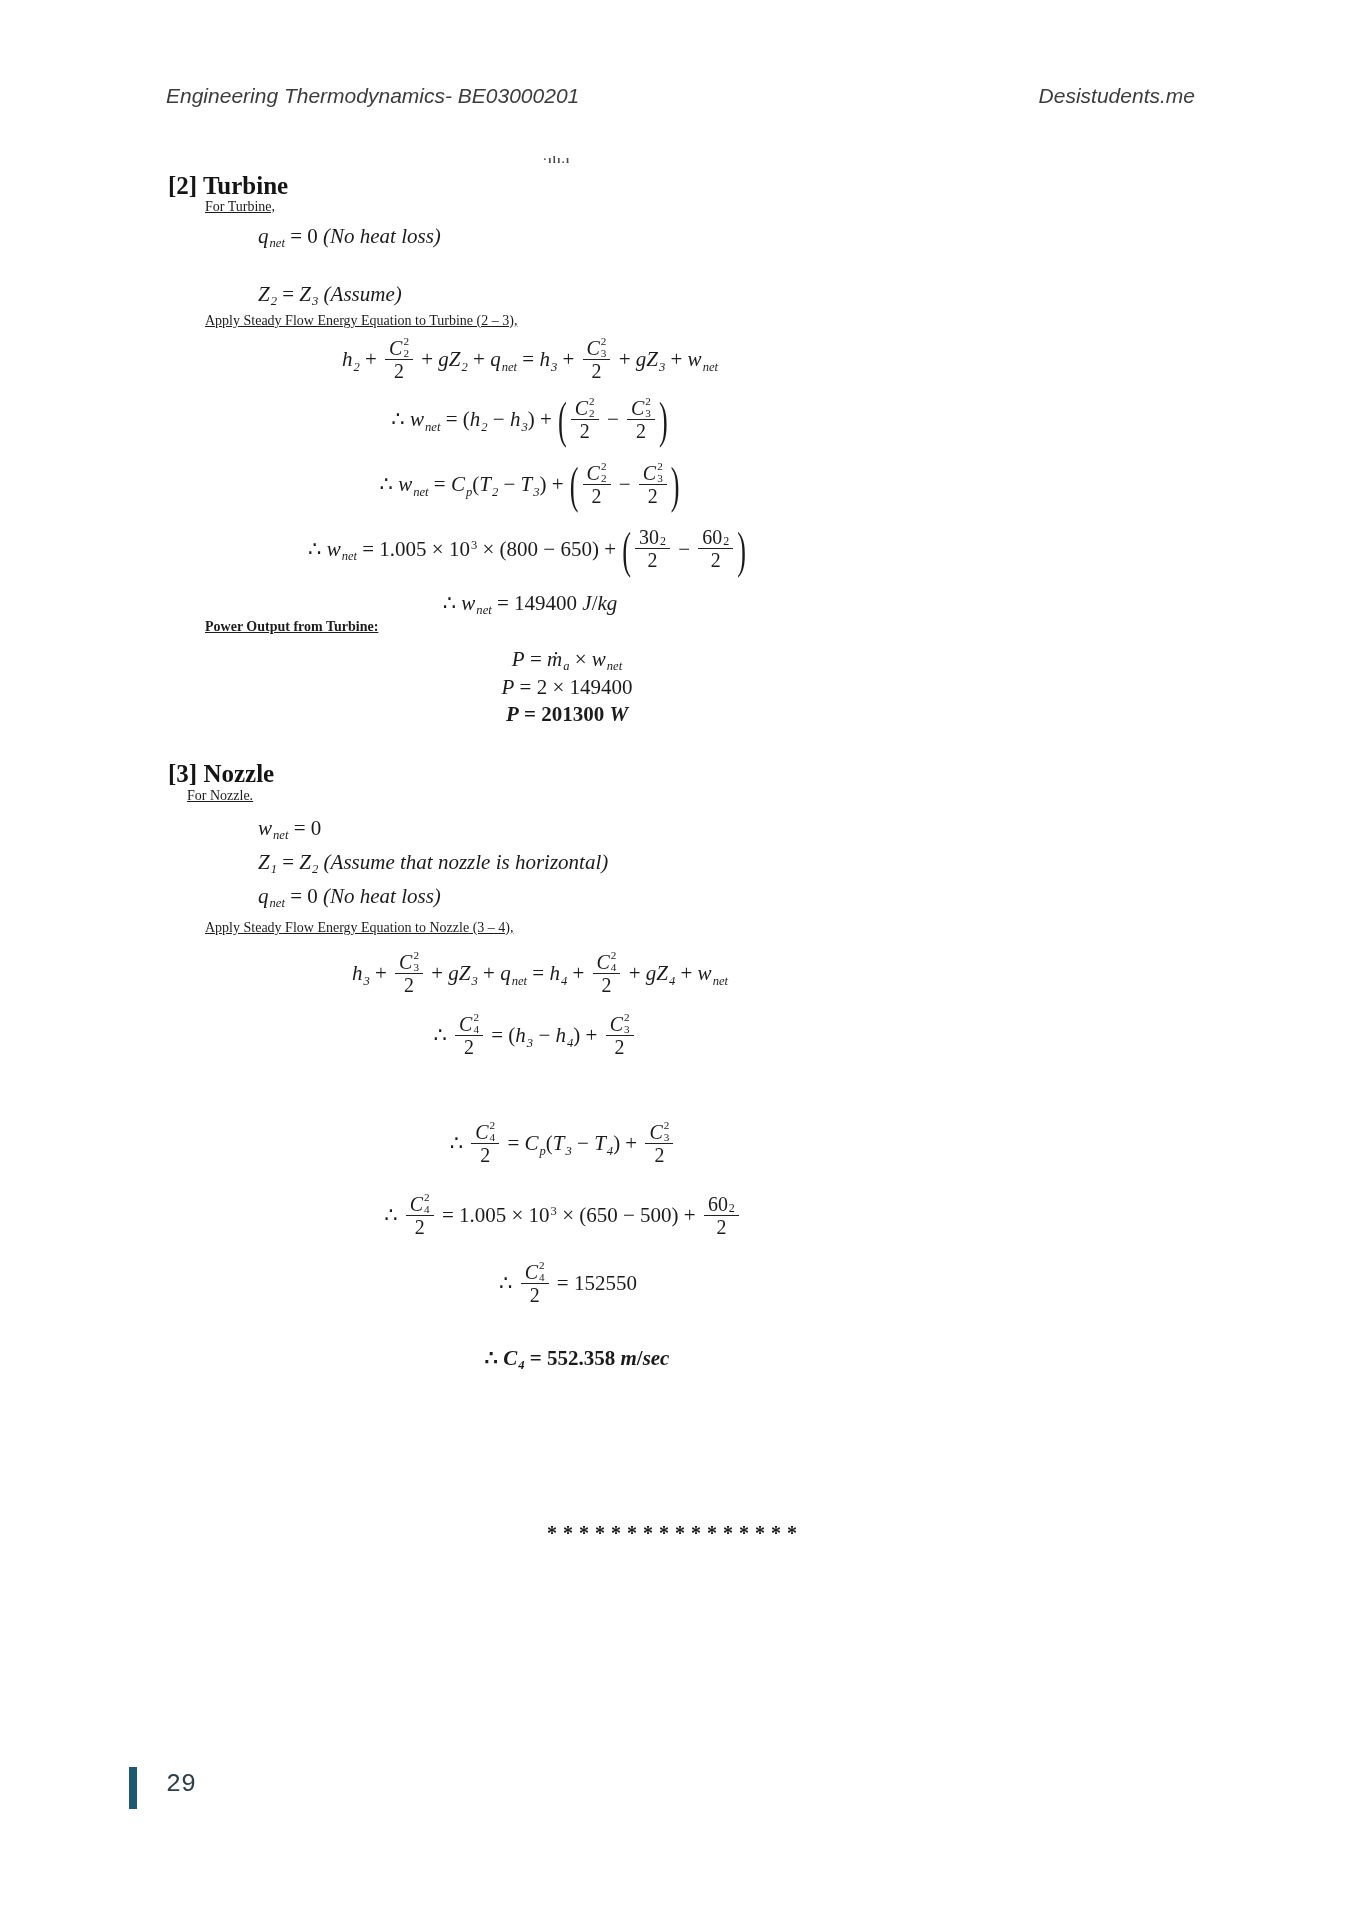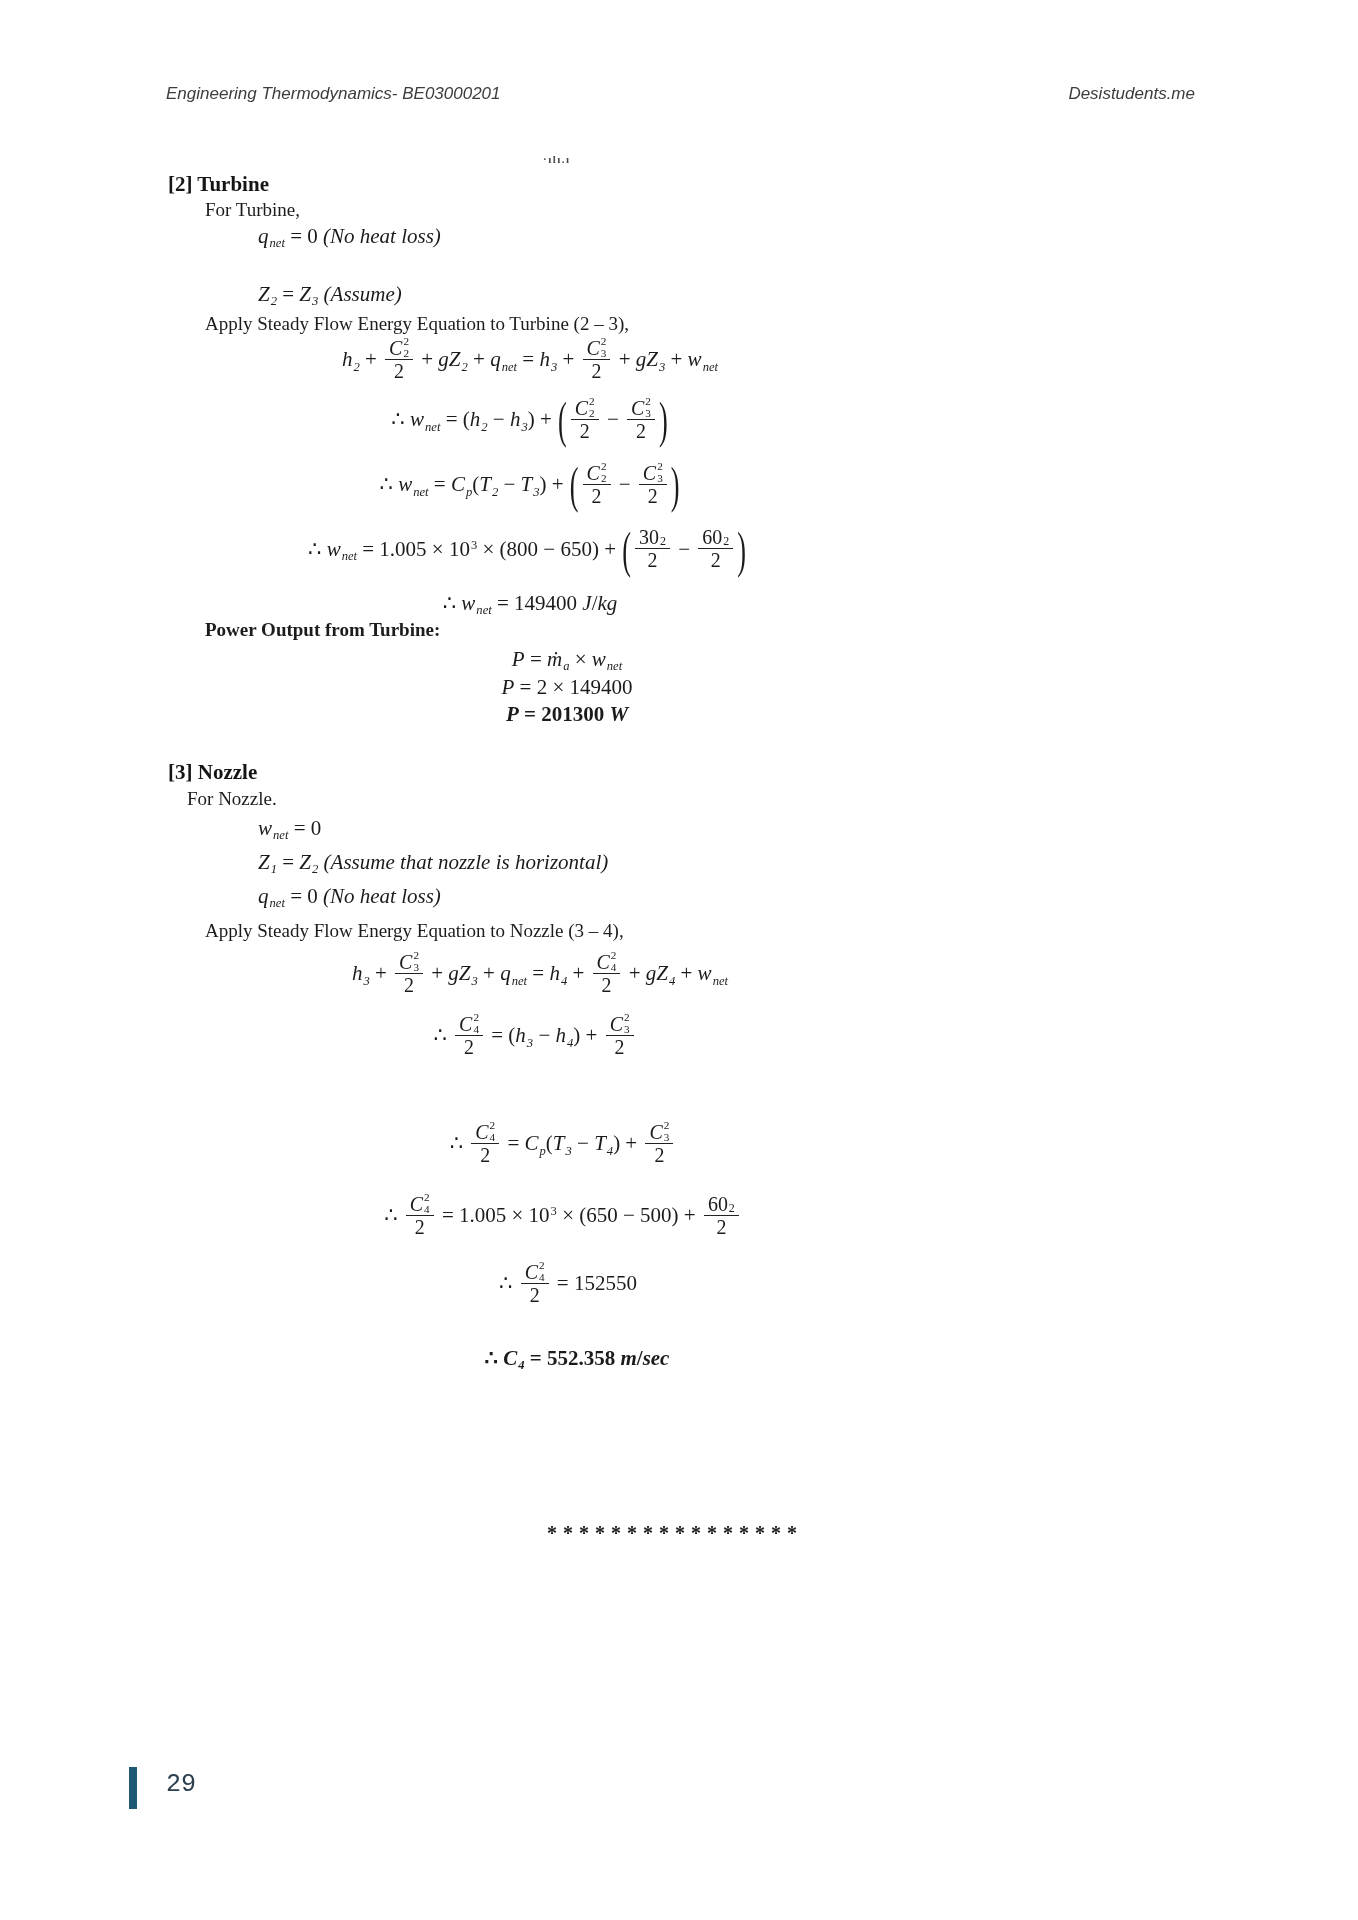--- a/index.html
+++ b/index.html
@@ -6,7 +6,7 @@
   .page{position:relative;width:1358px;height:1920px;background:#ffffff;overflow:hidden;
         font-family:"Liberation Serif",serif;color:#1f1f1f;}
   .abs{position:absolute;}
-  .hdr{font-family:"Liberation Sans",sans-serif;font-style:italic;font-size:17px;color:#3c3c3c;text-align:center;}
+  .hdr{font-family:"Liberation Sans",sans-serif;font-style:italic;font-size:21px;color:#3c3c3c;text-align:center;}
   .h2{font-weight:bold;font-size:21px;color:#151515;}
   .body{font-size:19px;color:#1c1c1c;}
   .eq{font-size:21px;white-space:nowrap;color:#1b1b1b;}

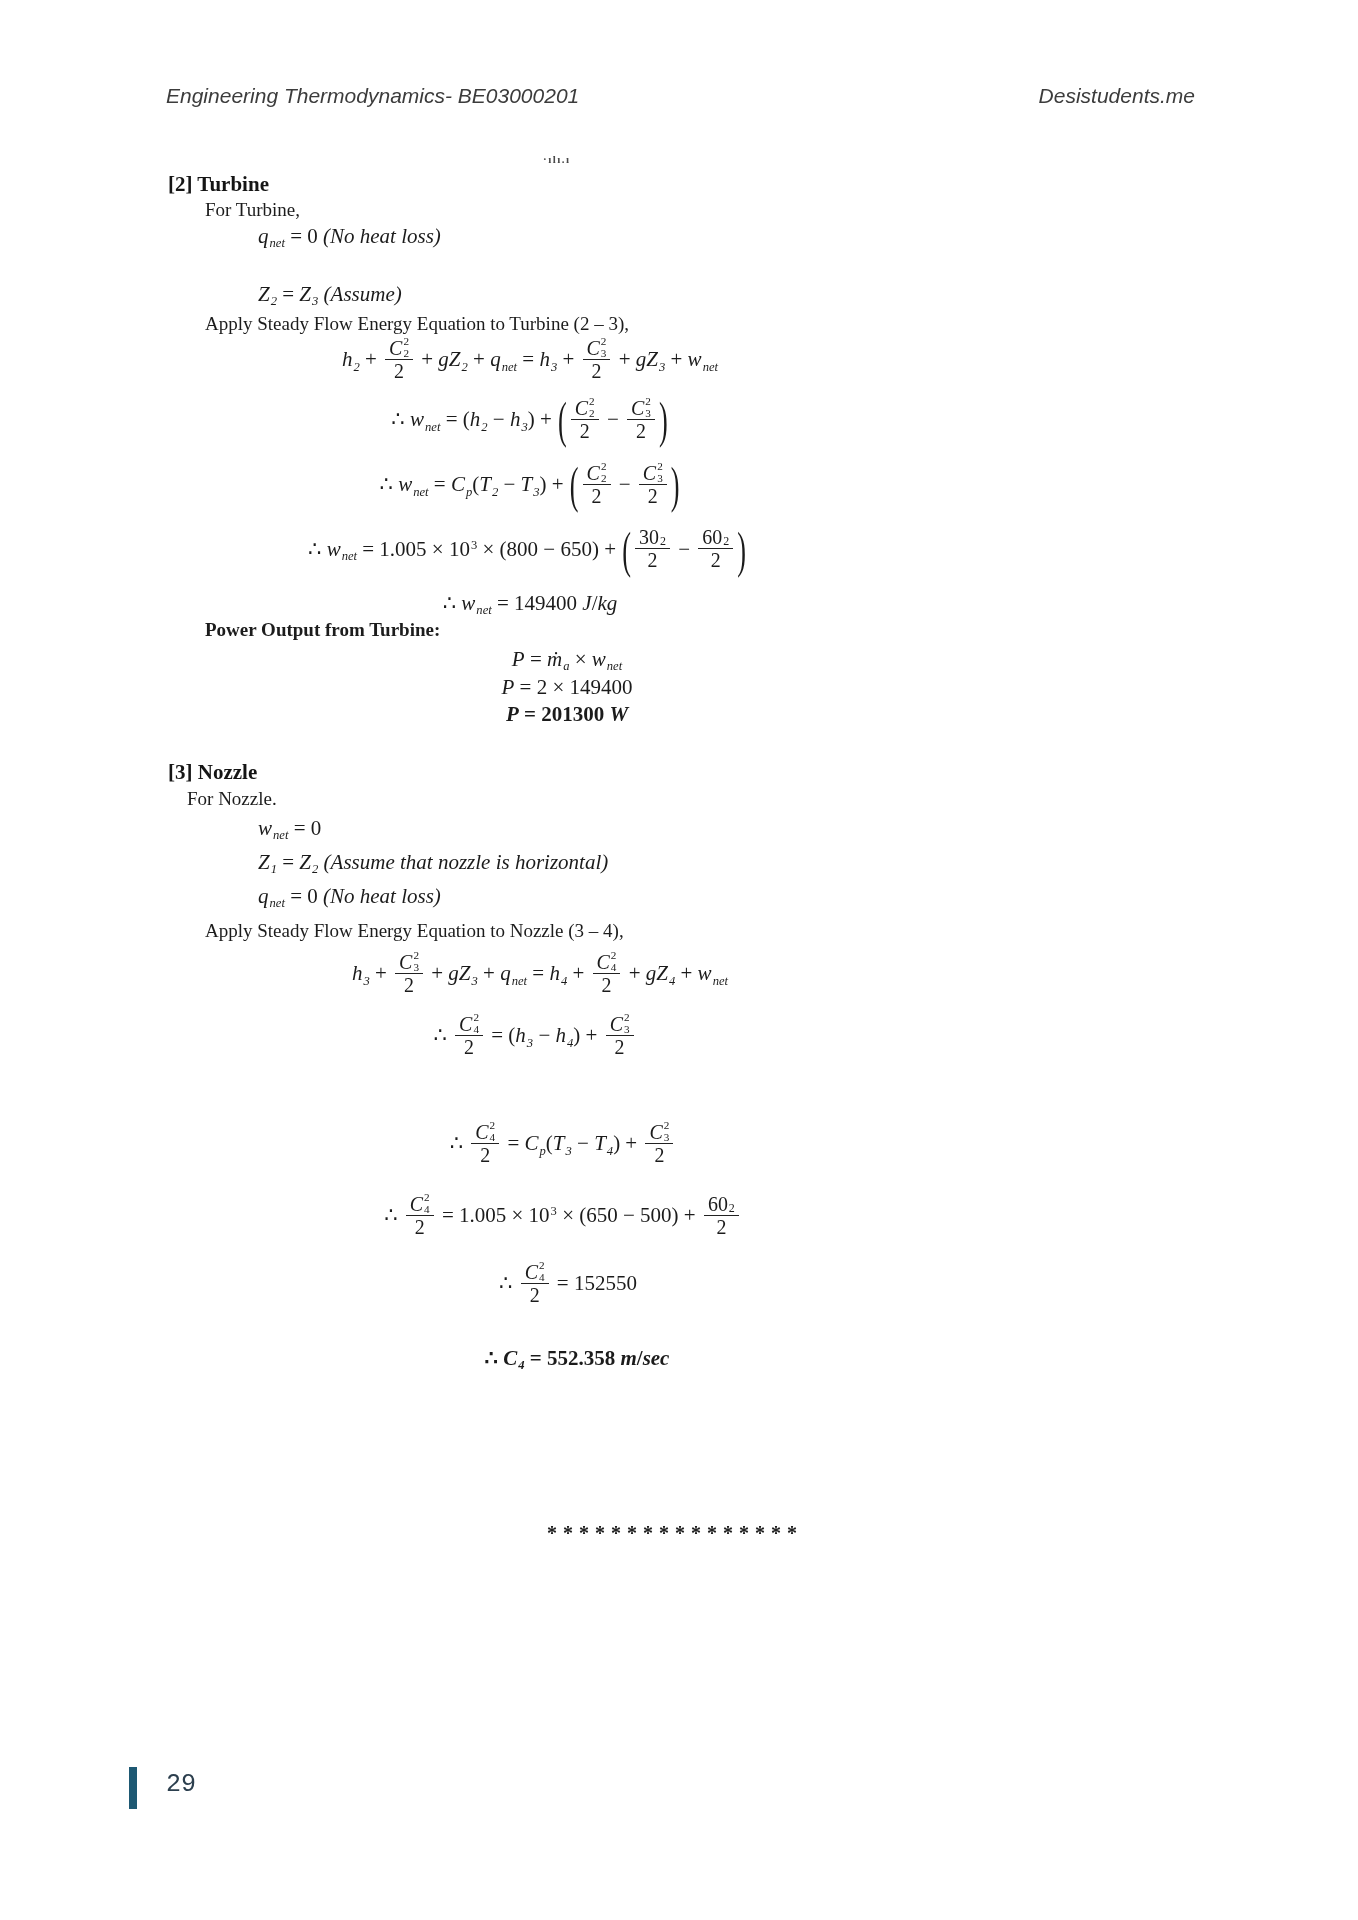--- a/index.html
+++ b/index.html
@@ -7,7 +7,7 @@
         font-family:"Liberation Serif",serif;color:#1f1f1f;}
   .abs{position:absolute;}
   .hdr{font-family:"Liberation Sans",sans-serif;font-style:italic;font-size:21px;color:#3c3c3c;text-align:center;}
-  .h2{font-weight:bold;font-size:21px;color:#151515;}
+  .h2{font-weight:bold;font-size:25px;color:#151515;}
   .body{font-size:19px;color:#1c1c1c;}
   .eq{font-size:21px;white-space:nowrap;color:#1b1b1b;}
   .ctr{left:0;text-align:center;}

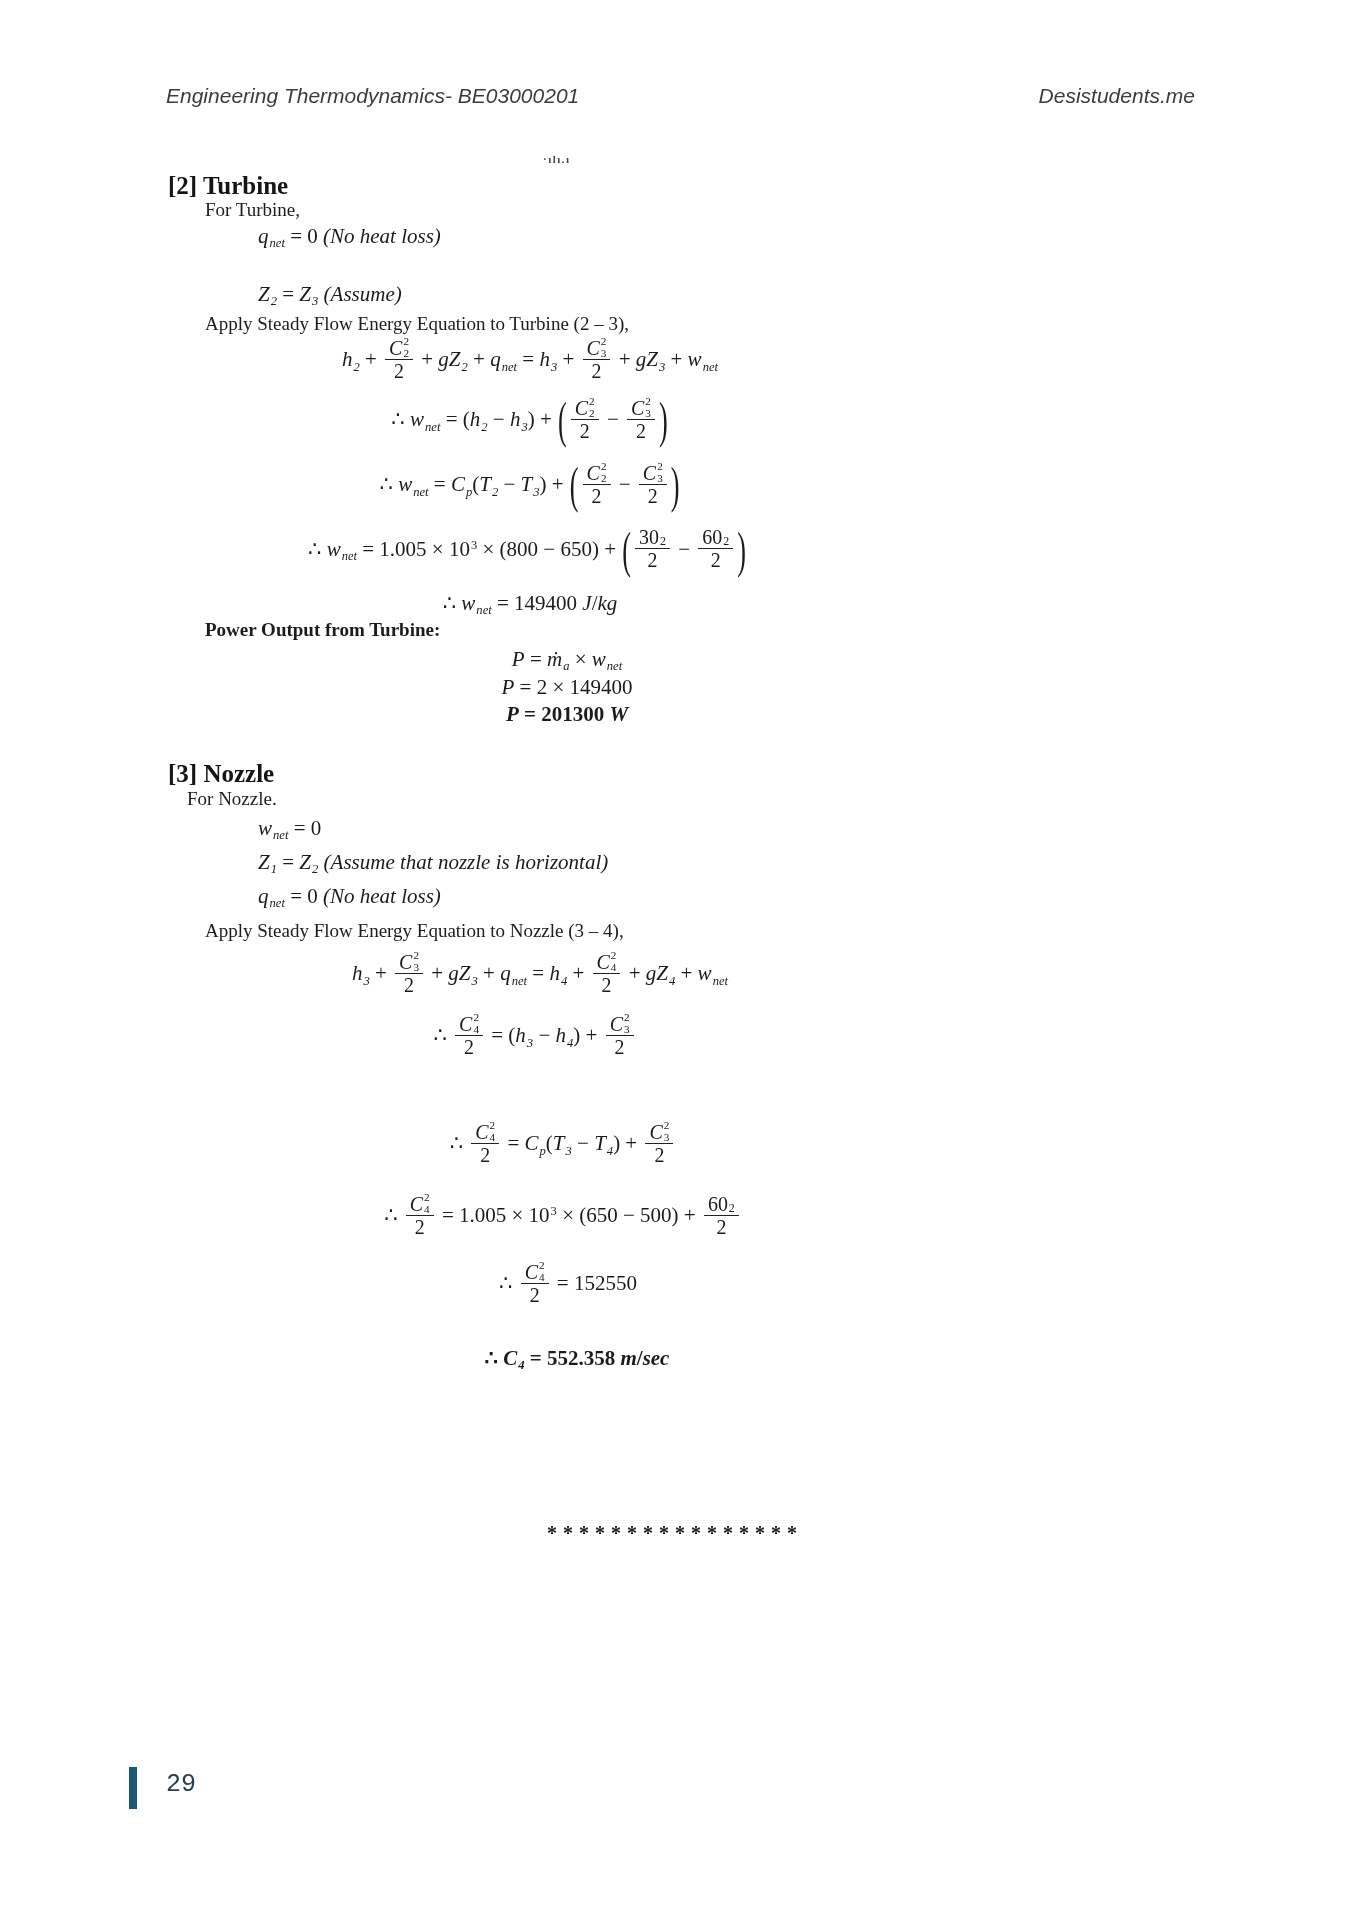--- a/index.html
+++ b/index.html
@@ -8,7 +8,7 @@
   .abs{position:absolute;}
   .hdr{font-family:"Liberation Sans",sans-serif;font-style:italic;font-size:21px;color:#3c3c3c;text-align:center;}
   .h2{font-weight:bold;font-size:25px;color:#151515;}
-  .body{font-size:19px;color:#1c1c1c;}
+  .body{font-size:14px;color:#1c1c1c;text-decoration:underline;}
   .eq{font-size:21px;white-space:nowrap;color:#1b1b1b;}
   .ctr{left:0;text-align:center;}
   .bold{font-weight:bold;}

